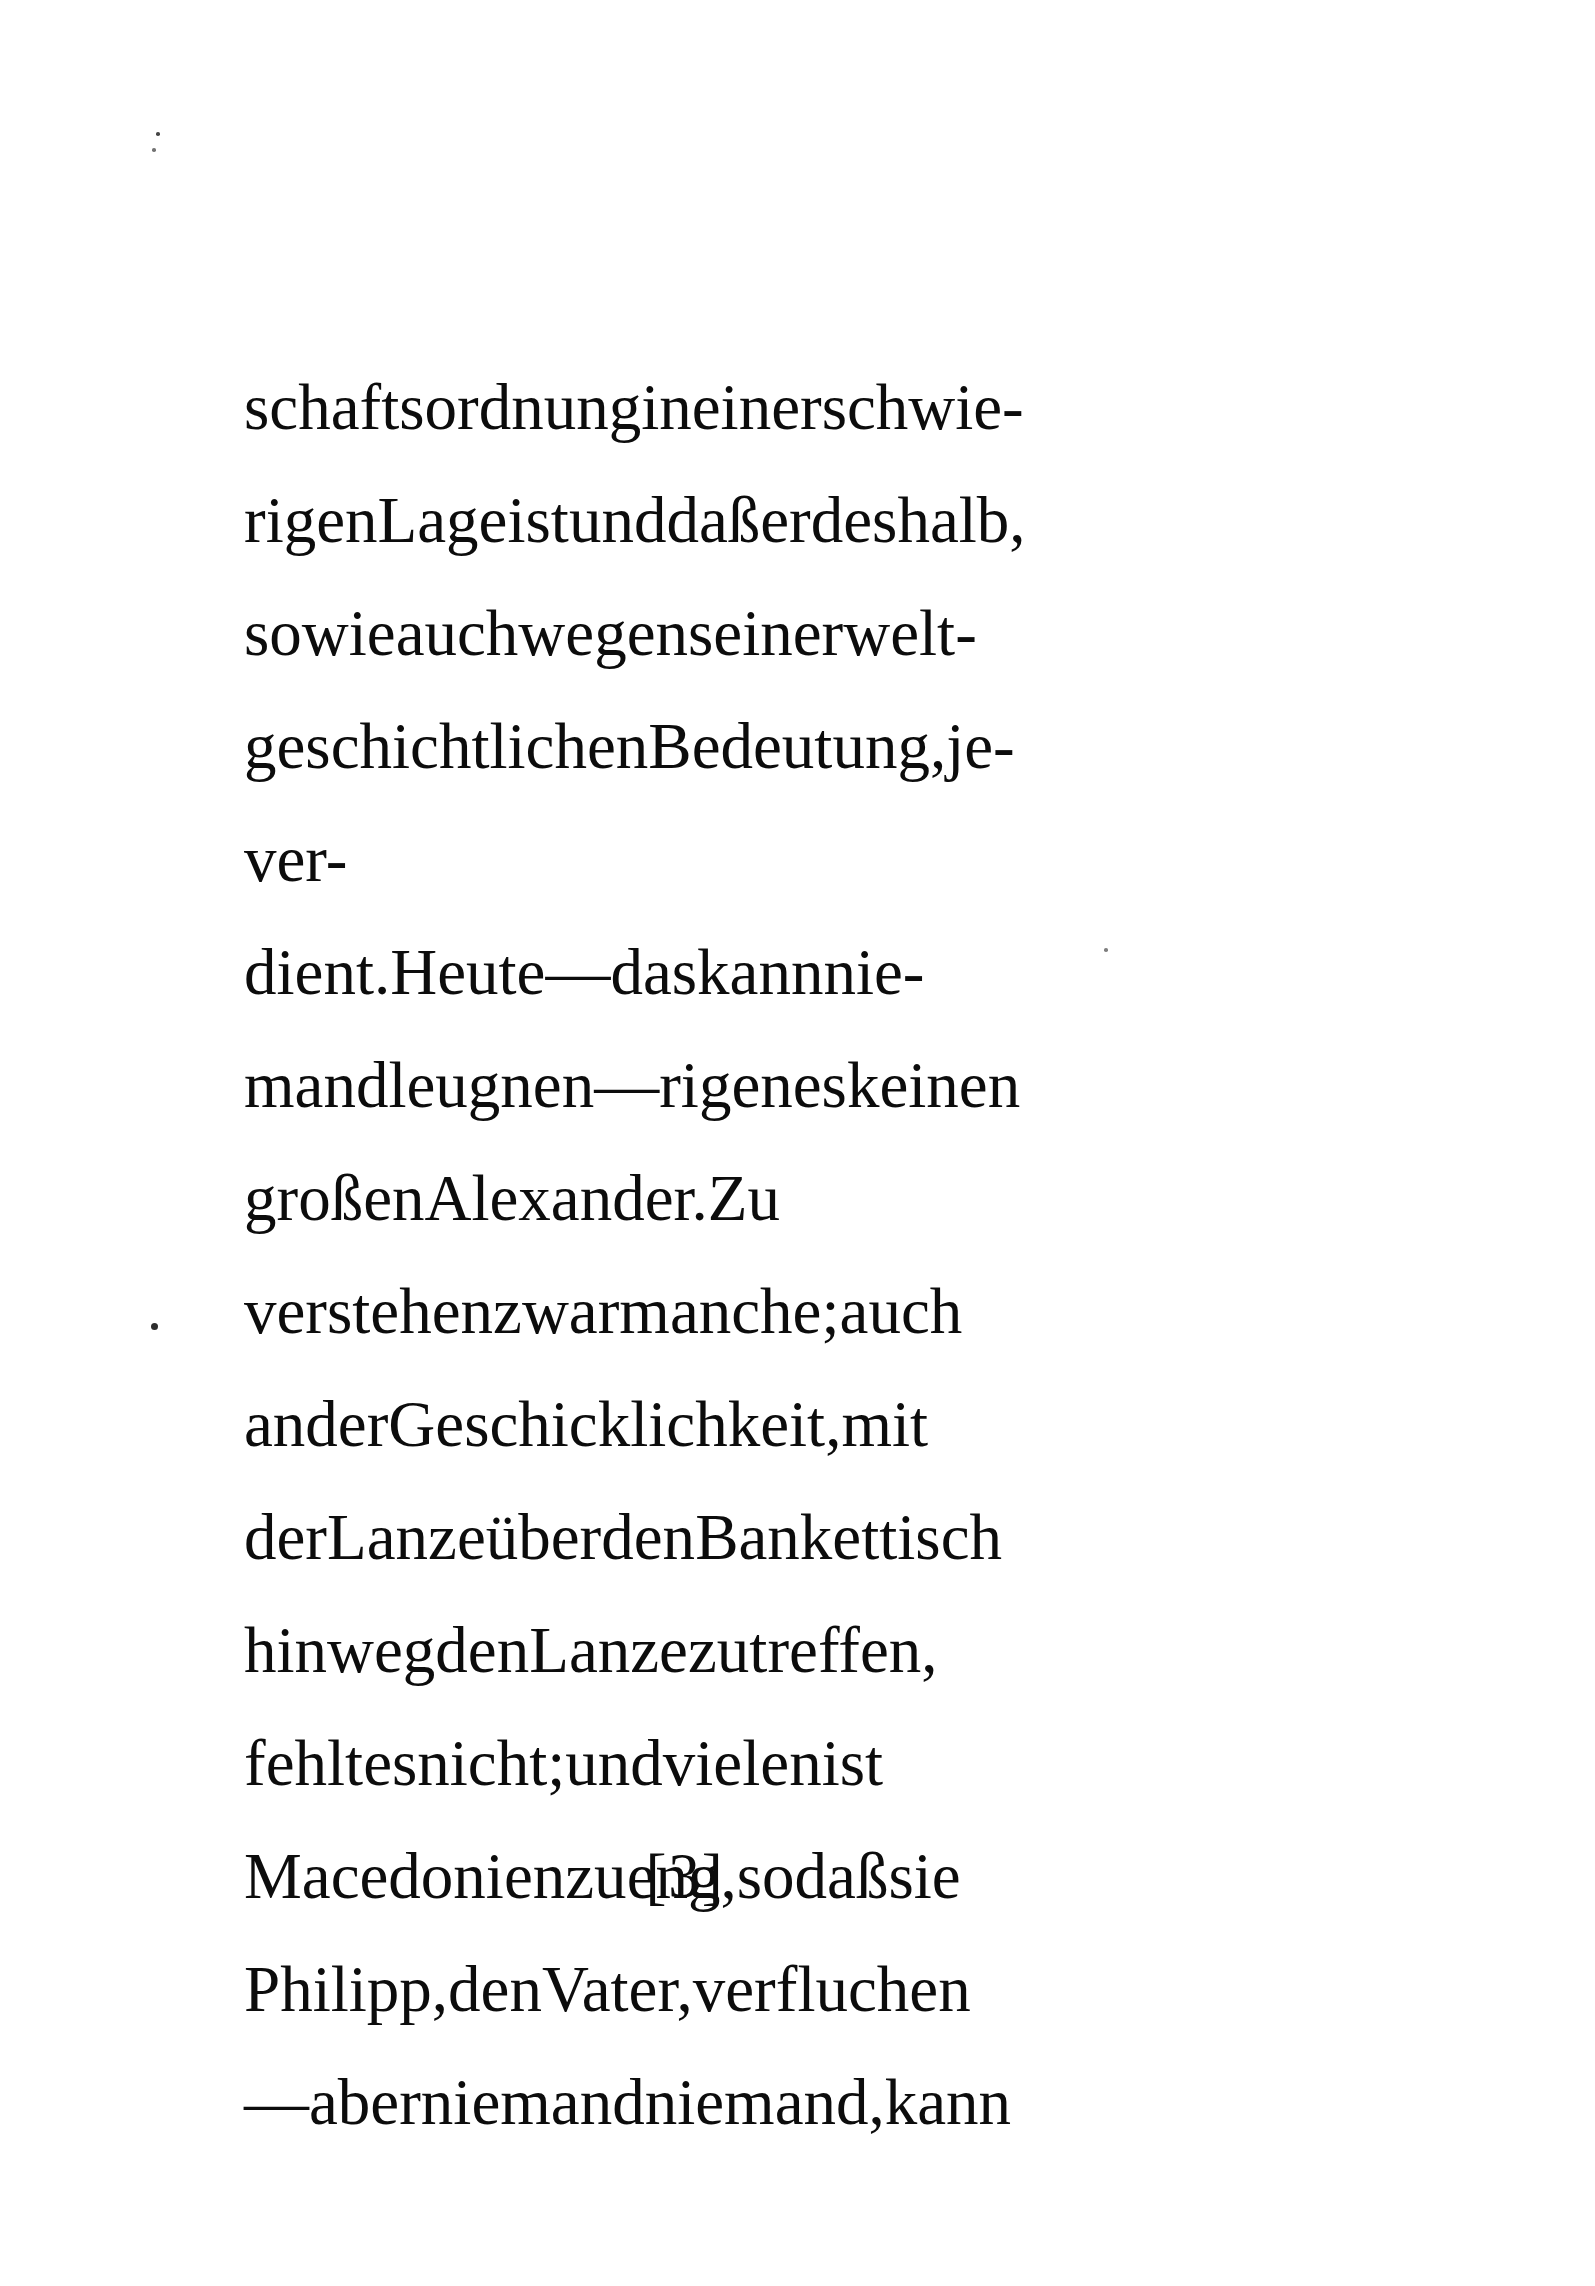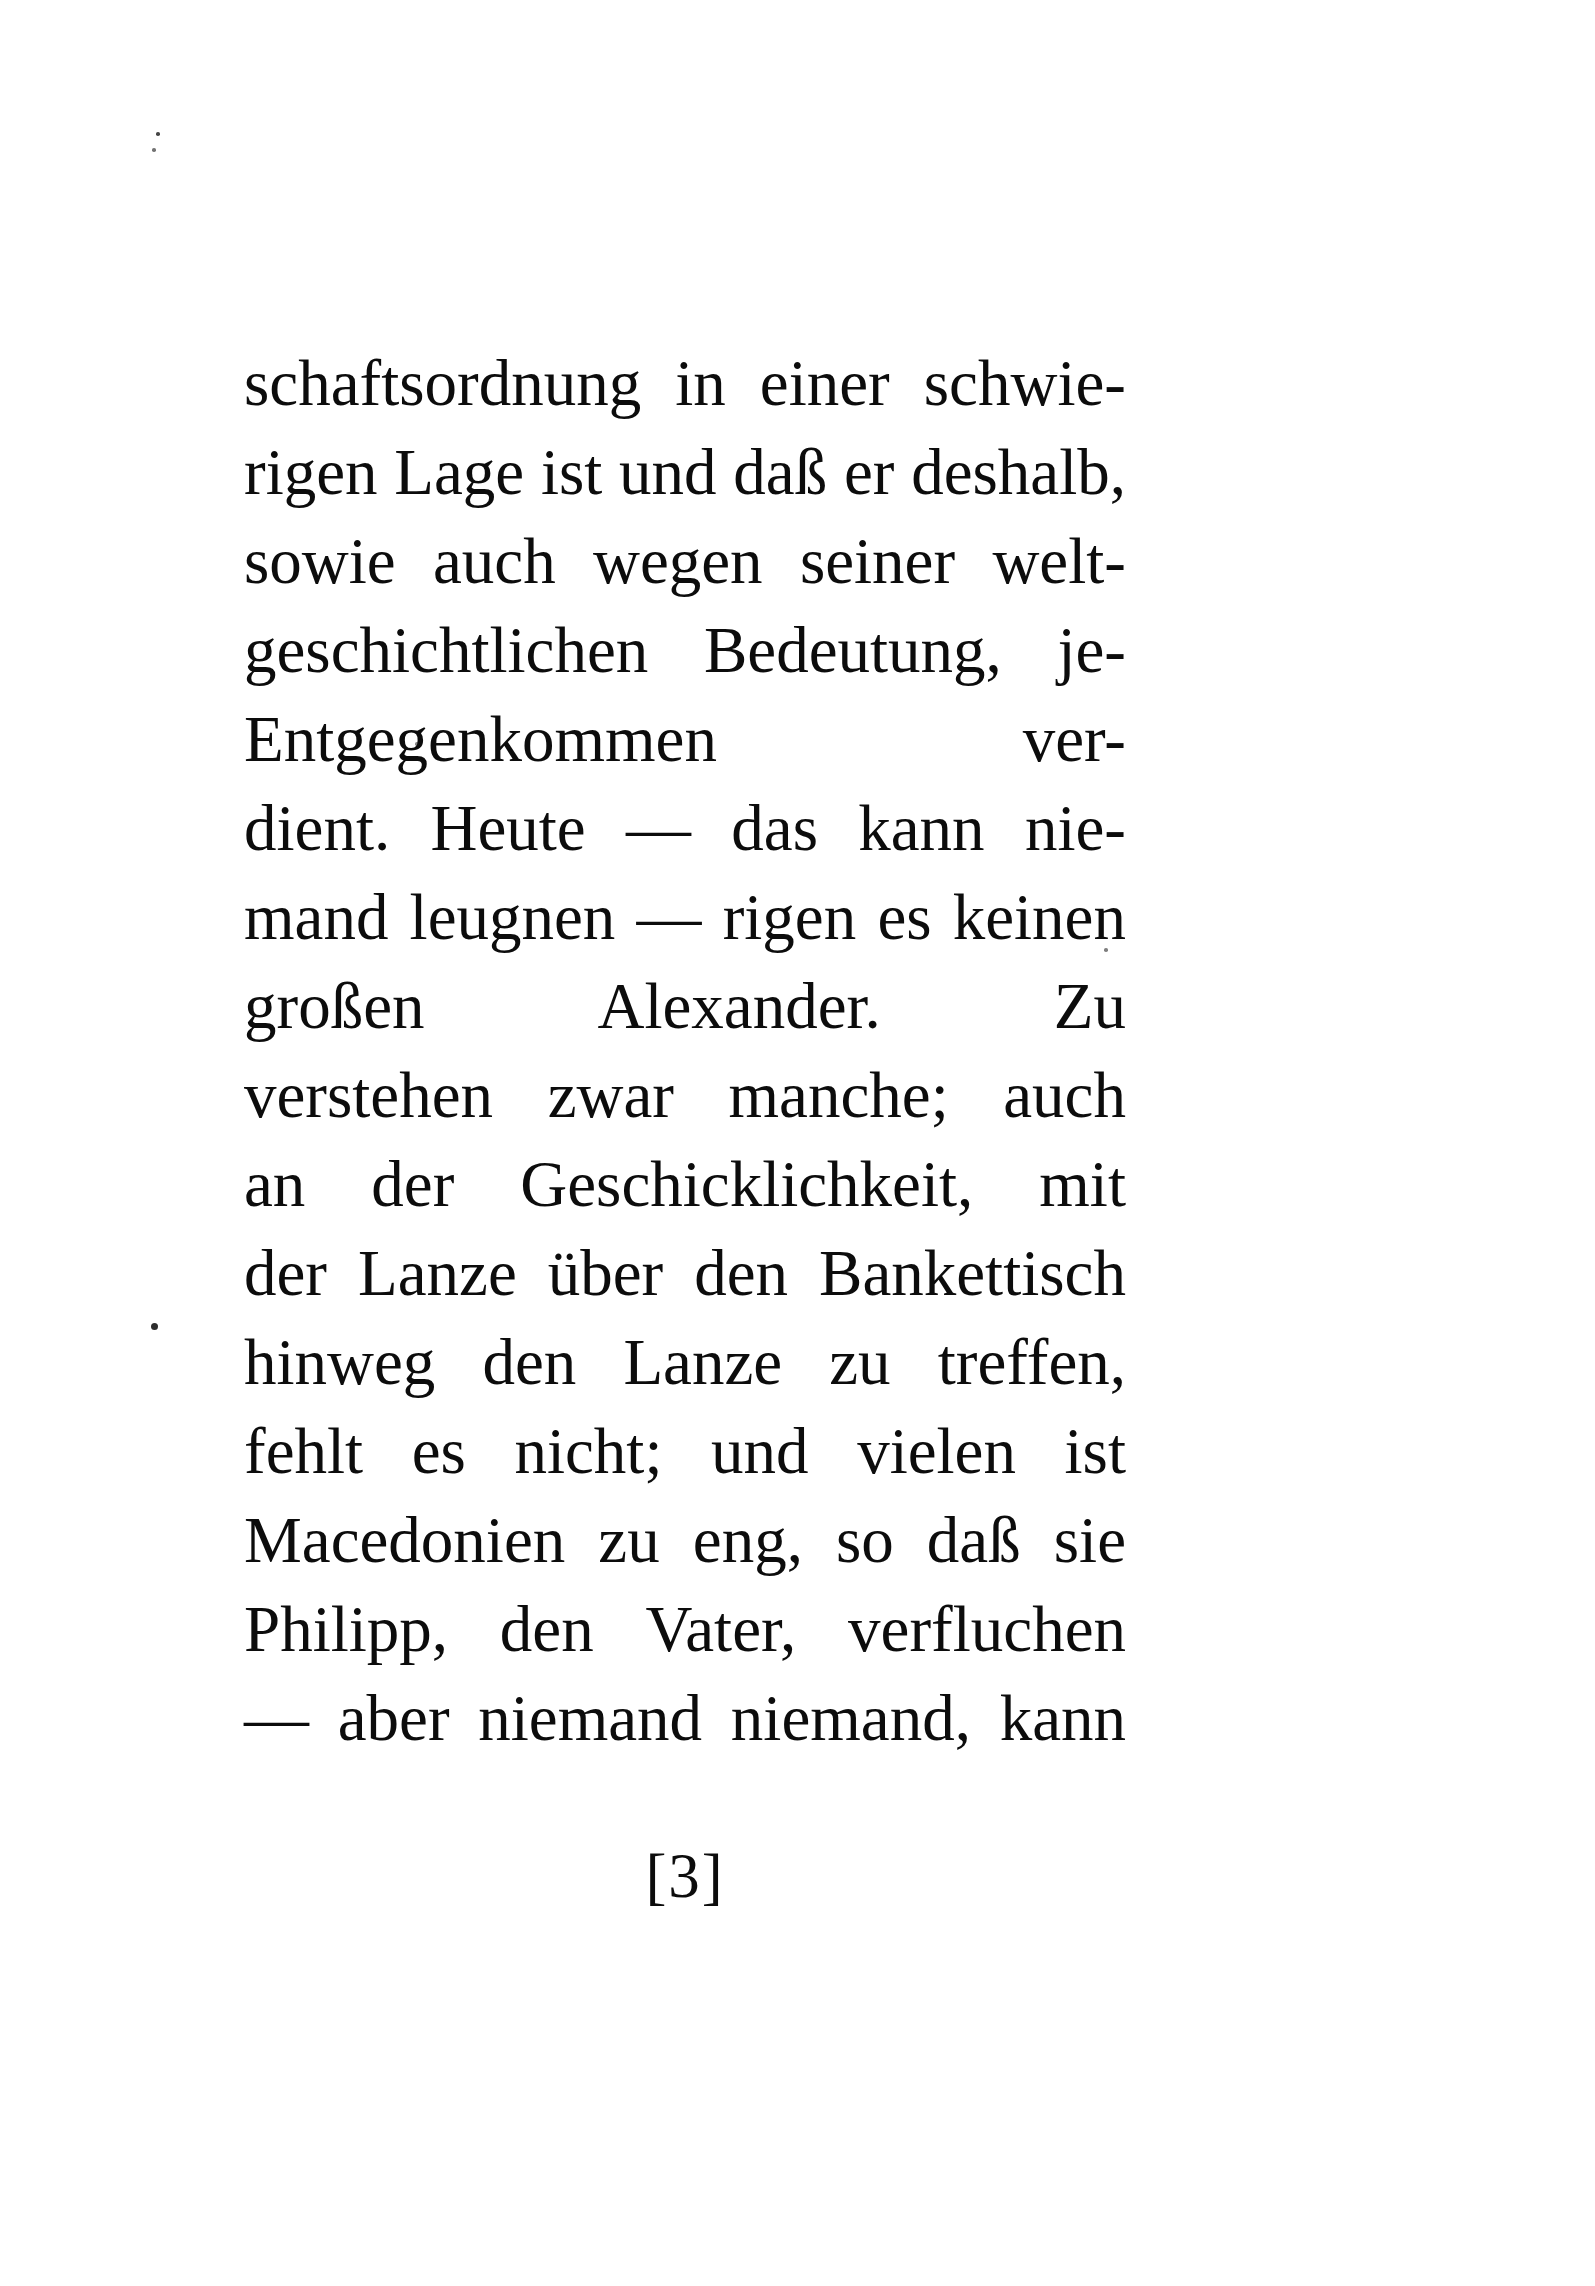--- a/index.html
+++ b/index.html
@@ -24,13 +24,13 @@
   }
   .text-line {
     display: flex;
-    justify-content: space-between;
     align-items: baseline;
     height: 89px;
     line-height: 89px;
     font-size: 65px;
     white-space: pre;
     overflow: visible;
+    margin-top: 24px;
   }
   .text-line span {
     display: inline-block;

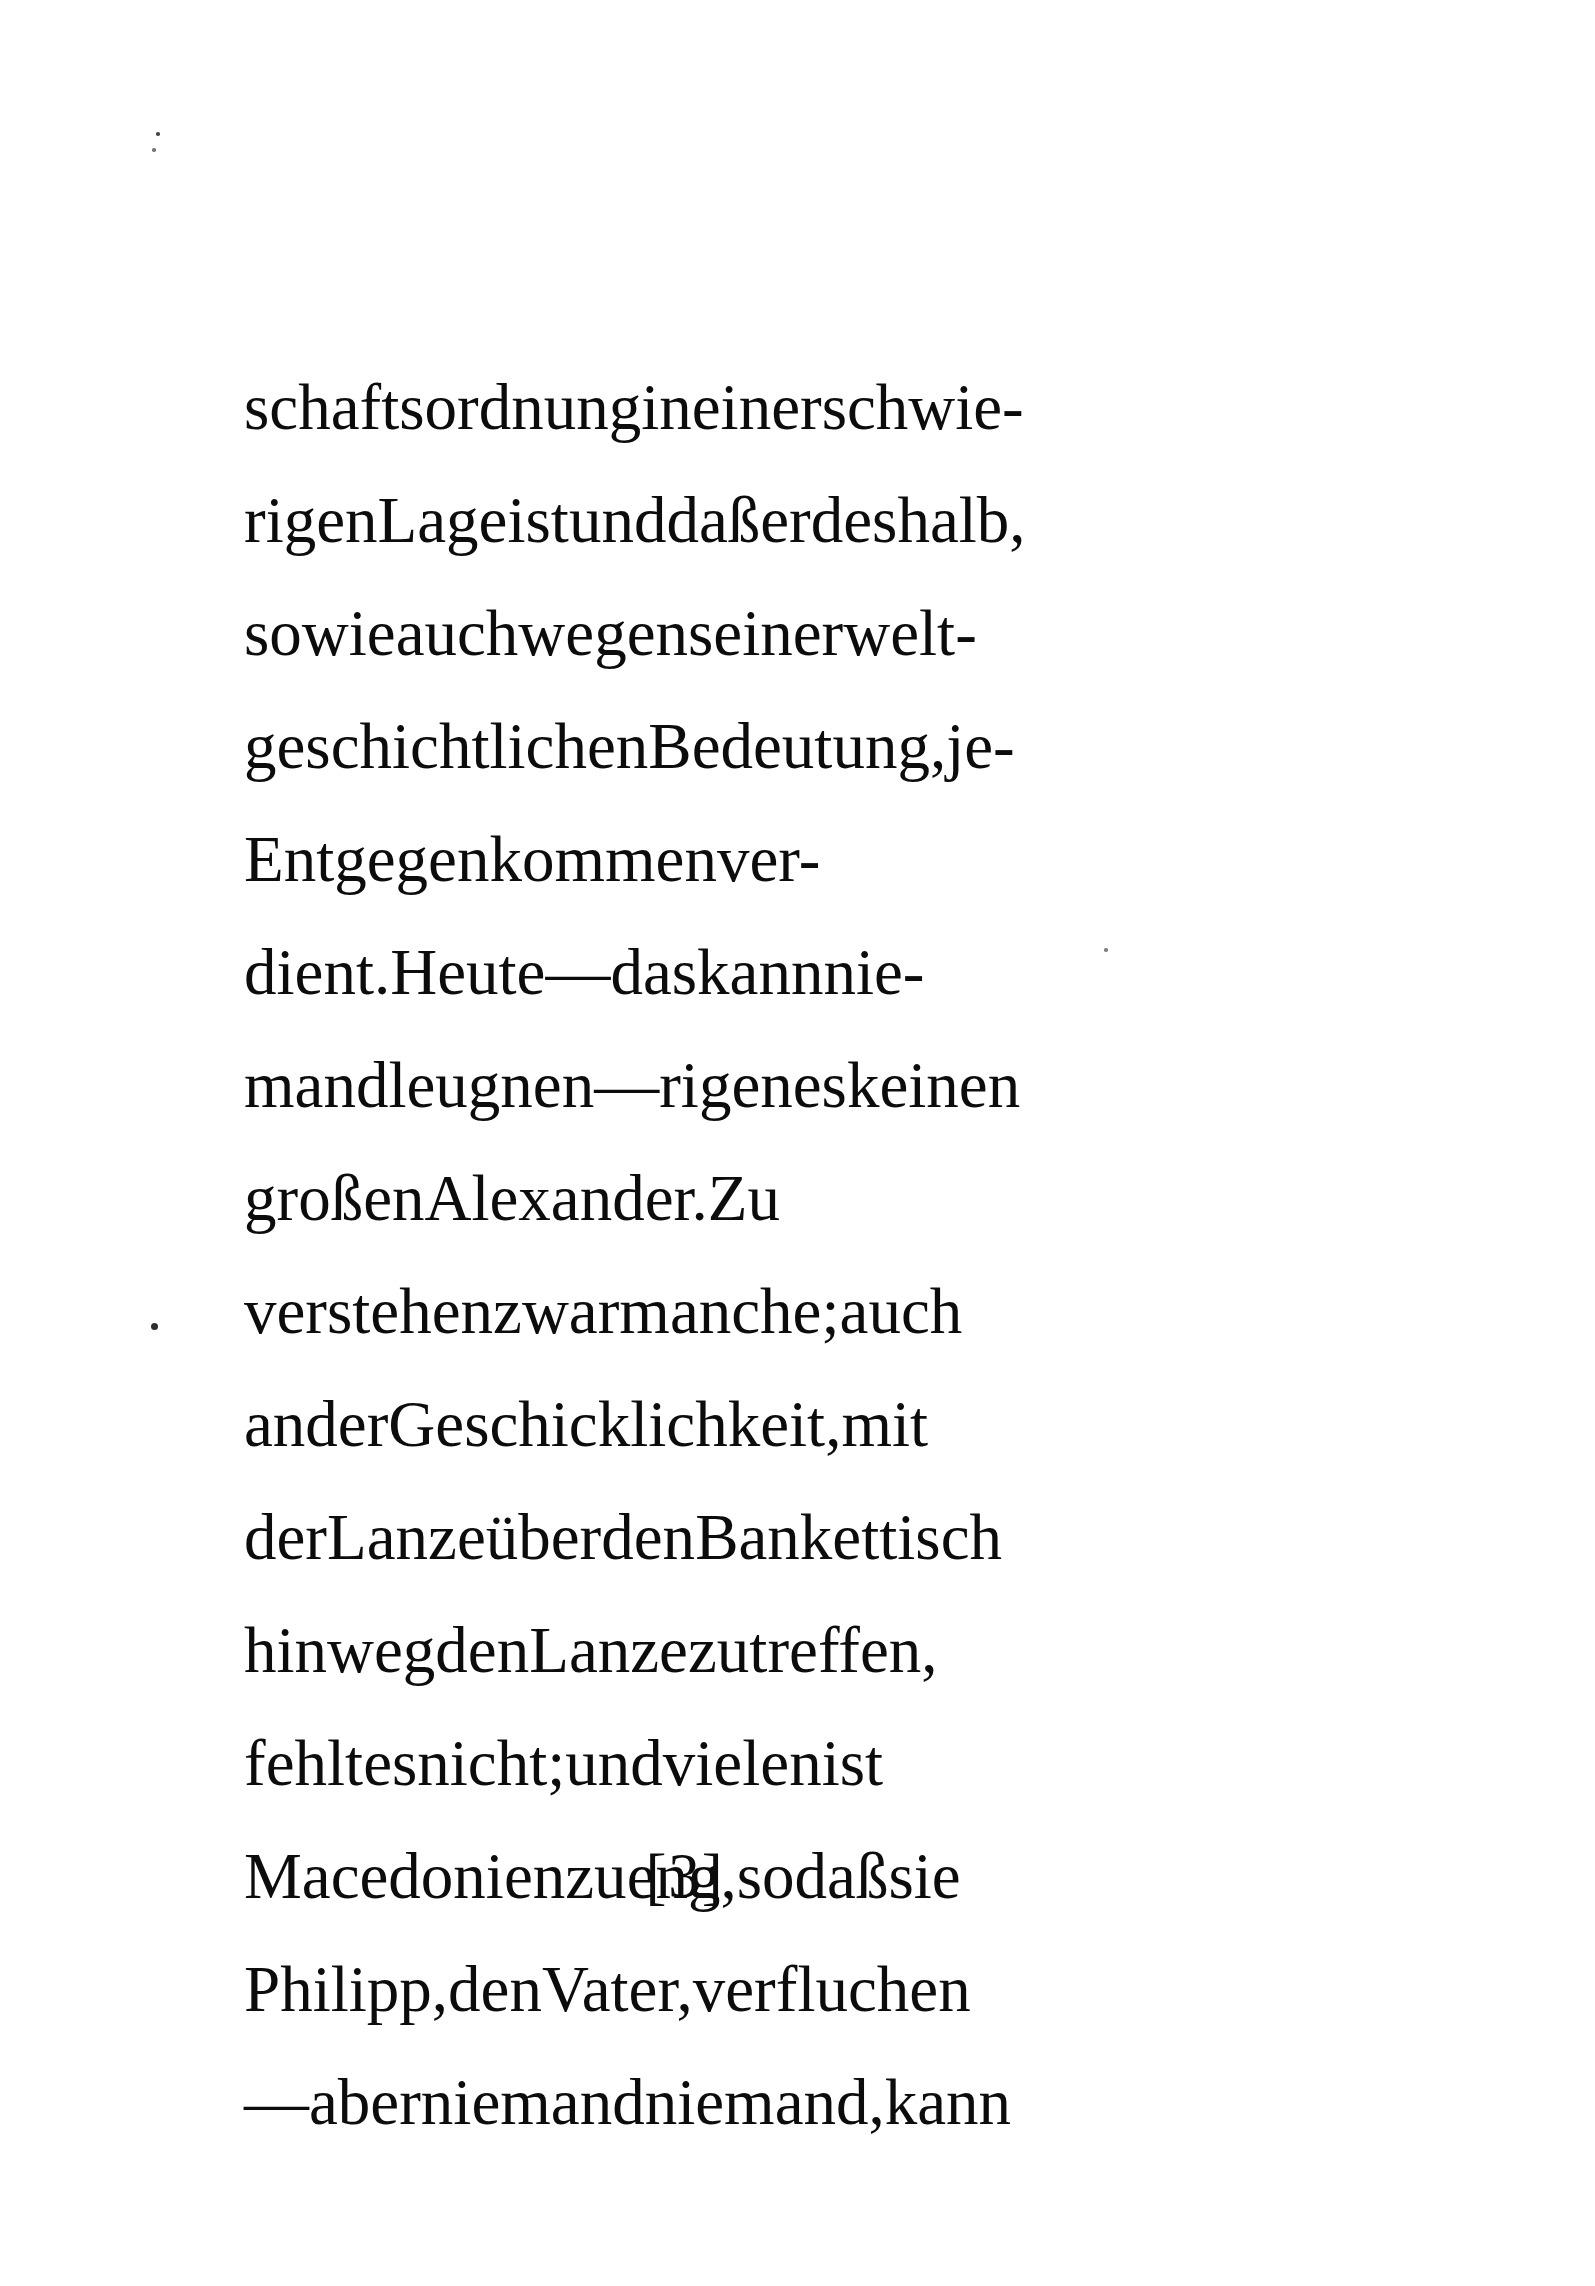--- a/index.html
+++ b/index.html
@@ -61,7 +61,7 @@
       <div class="text-line"><span>rigen</span><span>Lage</span><span>ist</span><span>und</span><span>daß</span><span>er</span><span>deshalb,</span></div>
       <div class="text-line"><span>sowie</span><span>auch</span><span>wegen</span><span>seiner</span><span>welt-</span></div>
       <div class="text-line"><span>geschichtlichen</span><span>Bedeutung,</span><span>je-</span></div>
-      <div class="text-line"><span>Entgegenkommen</span><span>ver-</span></div>
+      <div class="text-line"><span>ver-</span></div>
       <div class="text-line"><span>dient.</span><span>Heute</span><span>—</span><span>das</span><span>kann</span><span>nie-</span></div>
       <div class="text-line"><span>mand</span><span>leugnen</span><span>—</span><span>rigen</span><span>es</span><span>keinen</span></div>
       <div class="text-line"><span>großen</span><span>Alexander.</span><span>Zu</span></div>

